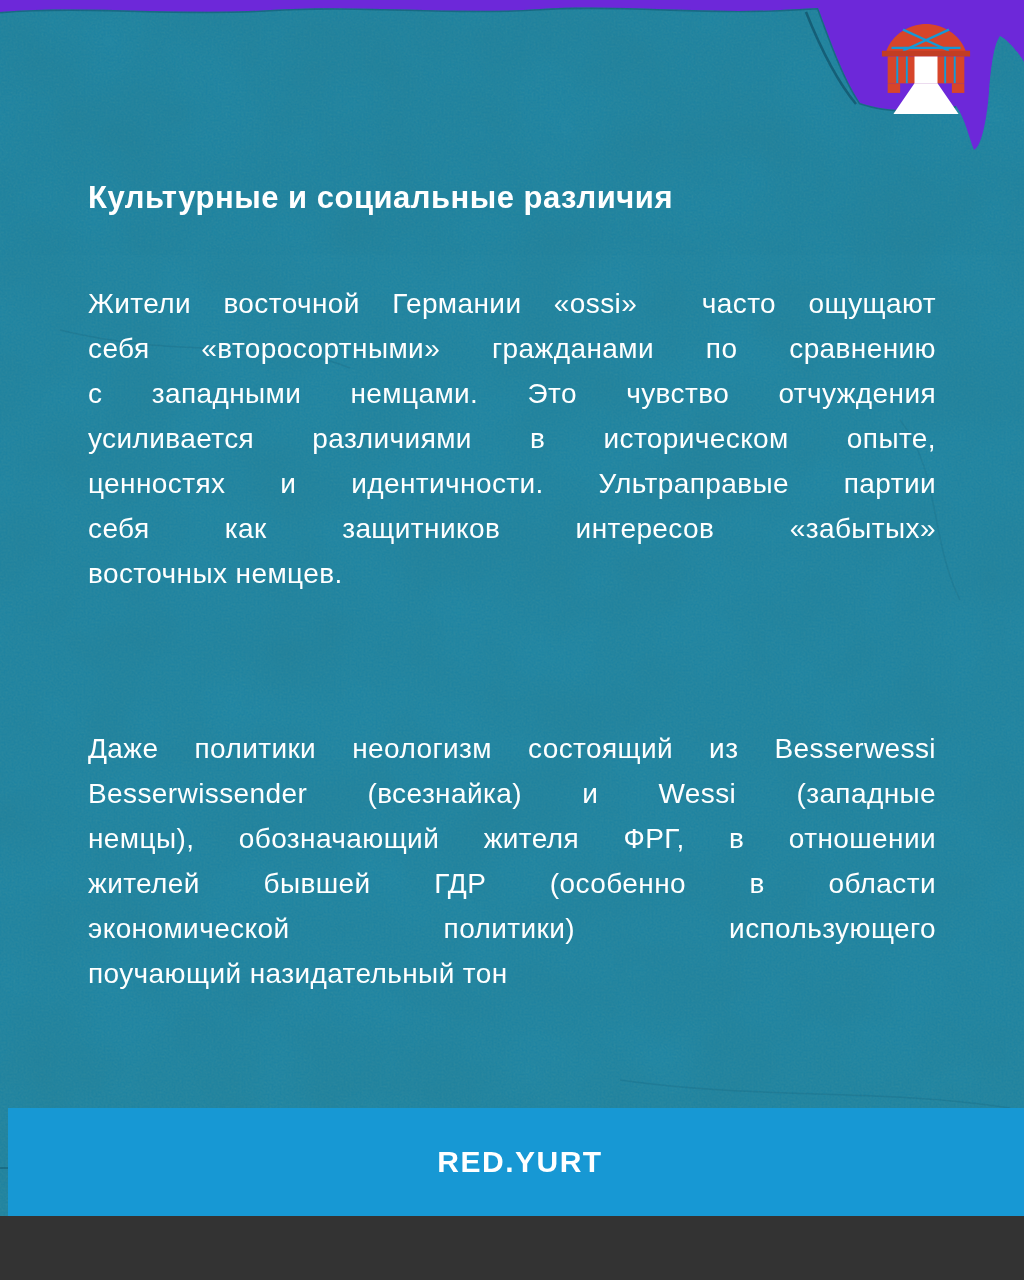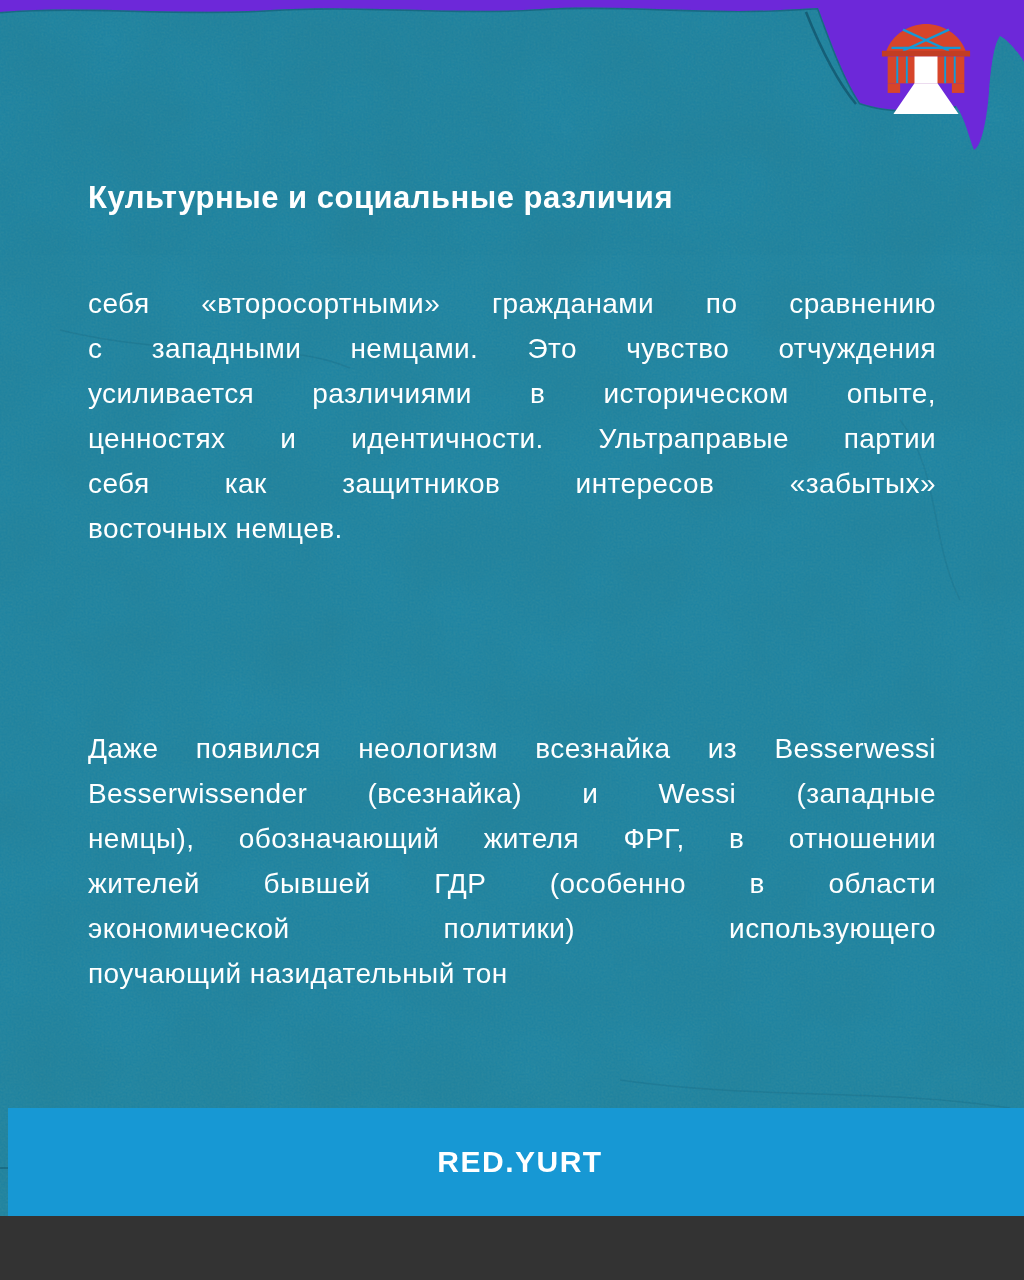--- a/index.html
+++ b/index.html
@@ -113,6 +113,7 @@
   <div class="heading">Культурные и социальные различия</div>
 
   <div class="para para-1">
+    <div class="line">Жители восточной Германии «ossi»  часто ощущают</div>
     <div class="line">себя «второсортными» гражданами по сравнению</div>
     <div class="line">с западными немцами. Это чувство отчуждения</div>
     <div class="line">усиливается различиями в историческом опыте,</div>

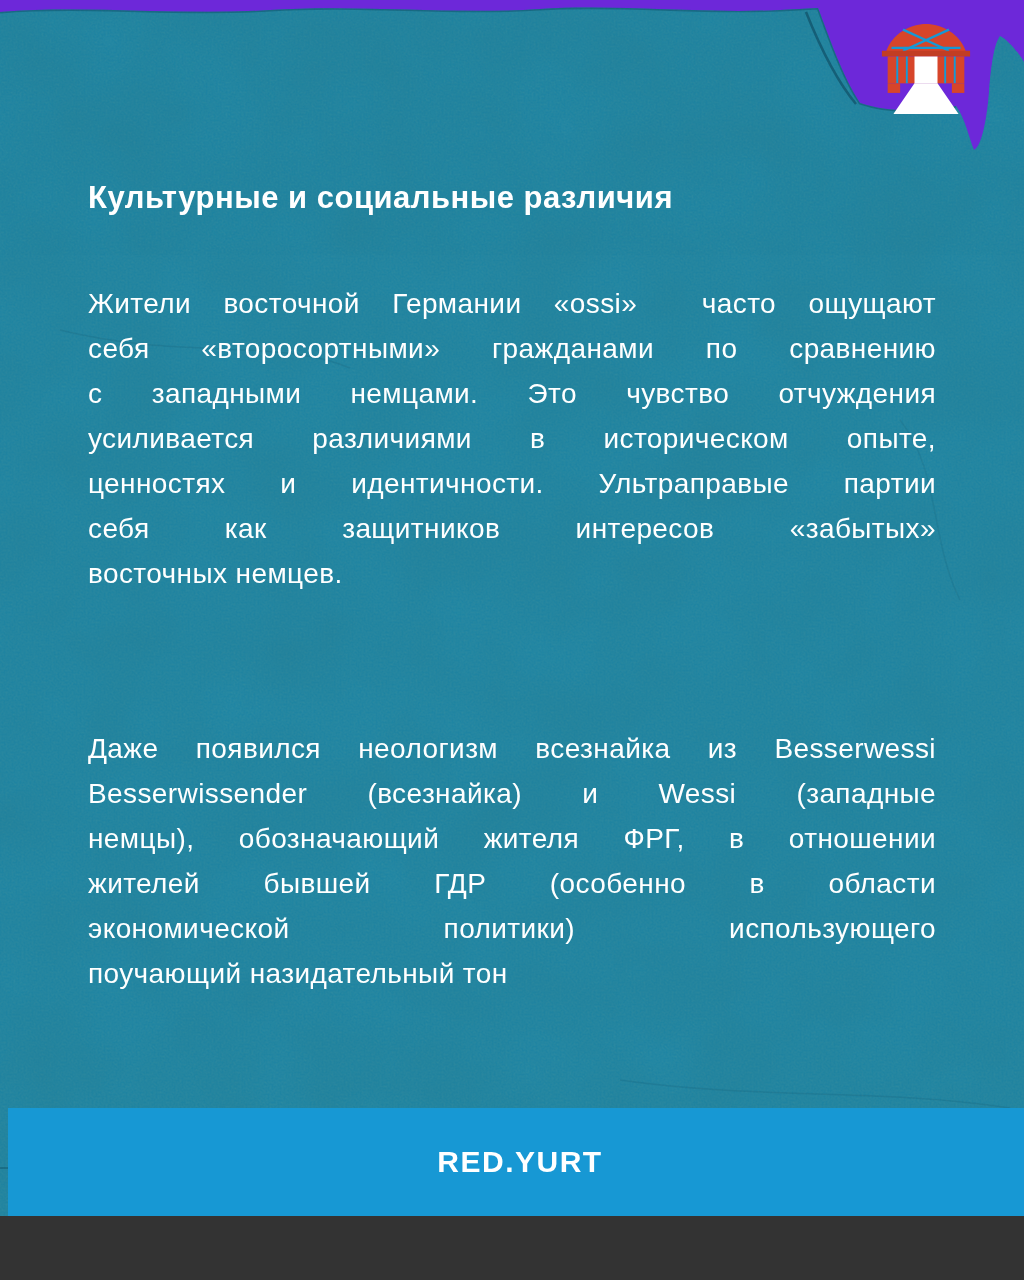--- a/index.html
+++ b/index.html
@@ -123,7 +123,7 @@
   </div>
 
   <div class="para para-2">
-    <div class="line">Даже появился неологизм всезнайка из Besserwessi</div>
+    <div class="line">Даже политики неологизм состоящий из Besserwessi</div>
     <div class="line">Besserwissender (всезнайка) и Wessi (западные</div>
     <div class="line">немцы), обозначающий жителя ФРГ, в отношении</div>
     <div class="line">жителей бывшей ГДР (особенно в области</div>

